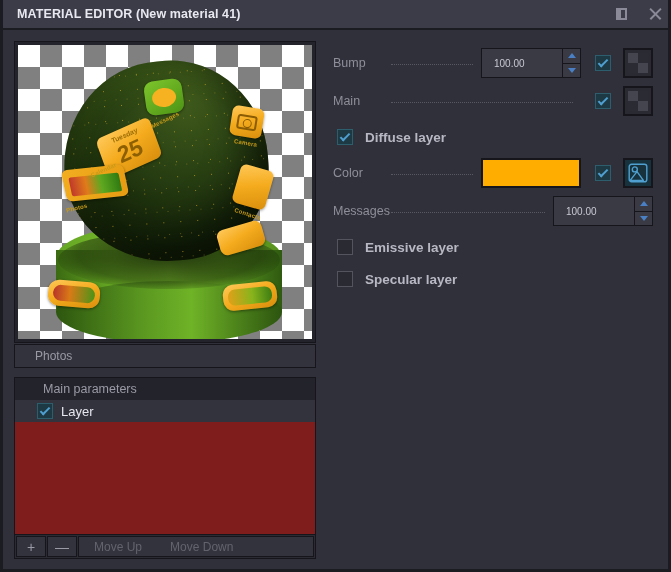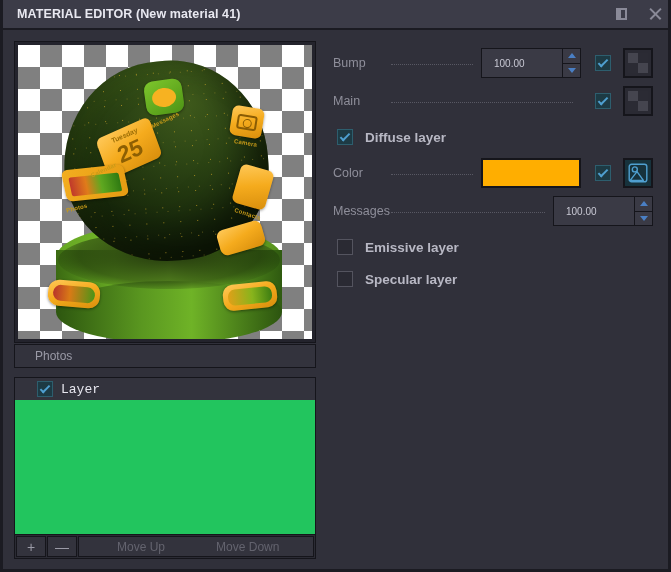--- a/index.html
+++ b/index.html
@@ -574,6 +574,7 @@
   </div>
 
   <div class="params-panel">
+    <div class="params-header">Main parameters</div>
     <div class="params-list">
       <div class="layer-row">
         <div class="cb checked">

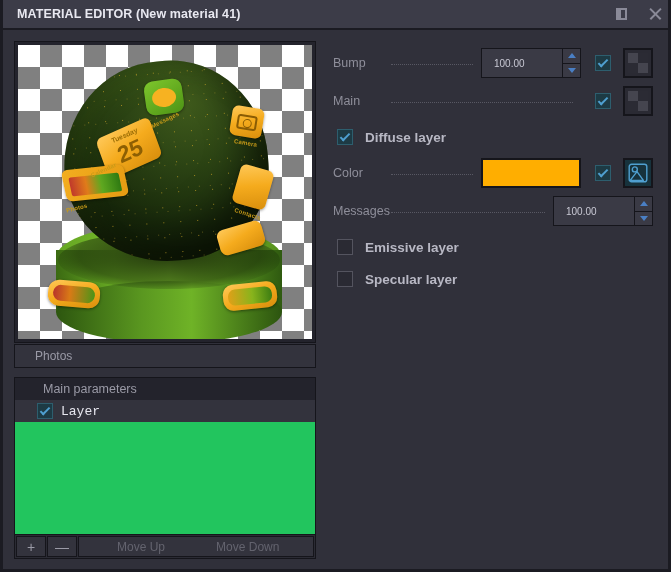--- a/index.html
+++ b/index.html
@@ -321,9 +321,8 @@
   }
   .params-list {
     flex: 1;
-    background: #22c55e;
+    background: #7f1d1d;
     overflow: hidden;
-    font-family: Liberation Mono, monospace;
   }
   .layer-row {
     height: 22px;

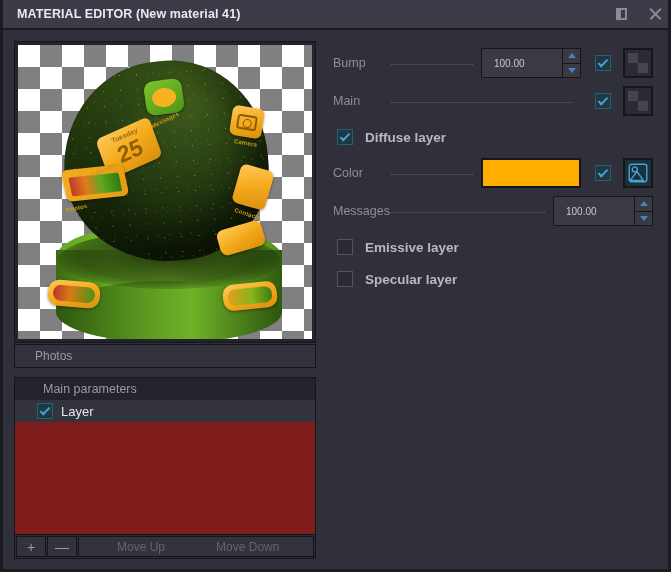--- a/index.html
+++ b/index.html
@@ -364,7 +364,7 @@
     color: #63636e;
     font-size: 12px;
   }
-  .pf-move span { cursor: default; margin-left: 23px; }
+  .pf-move span { cursor: default; }
 
   
   .props {

